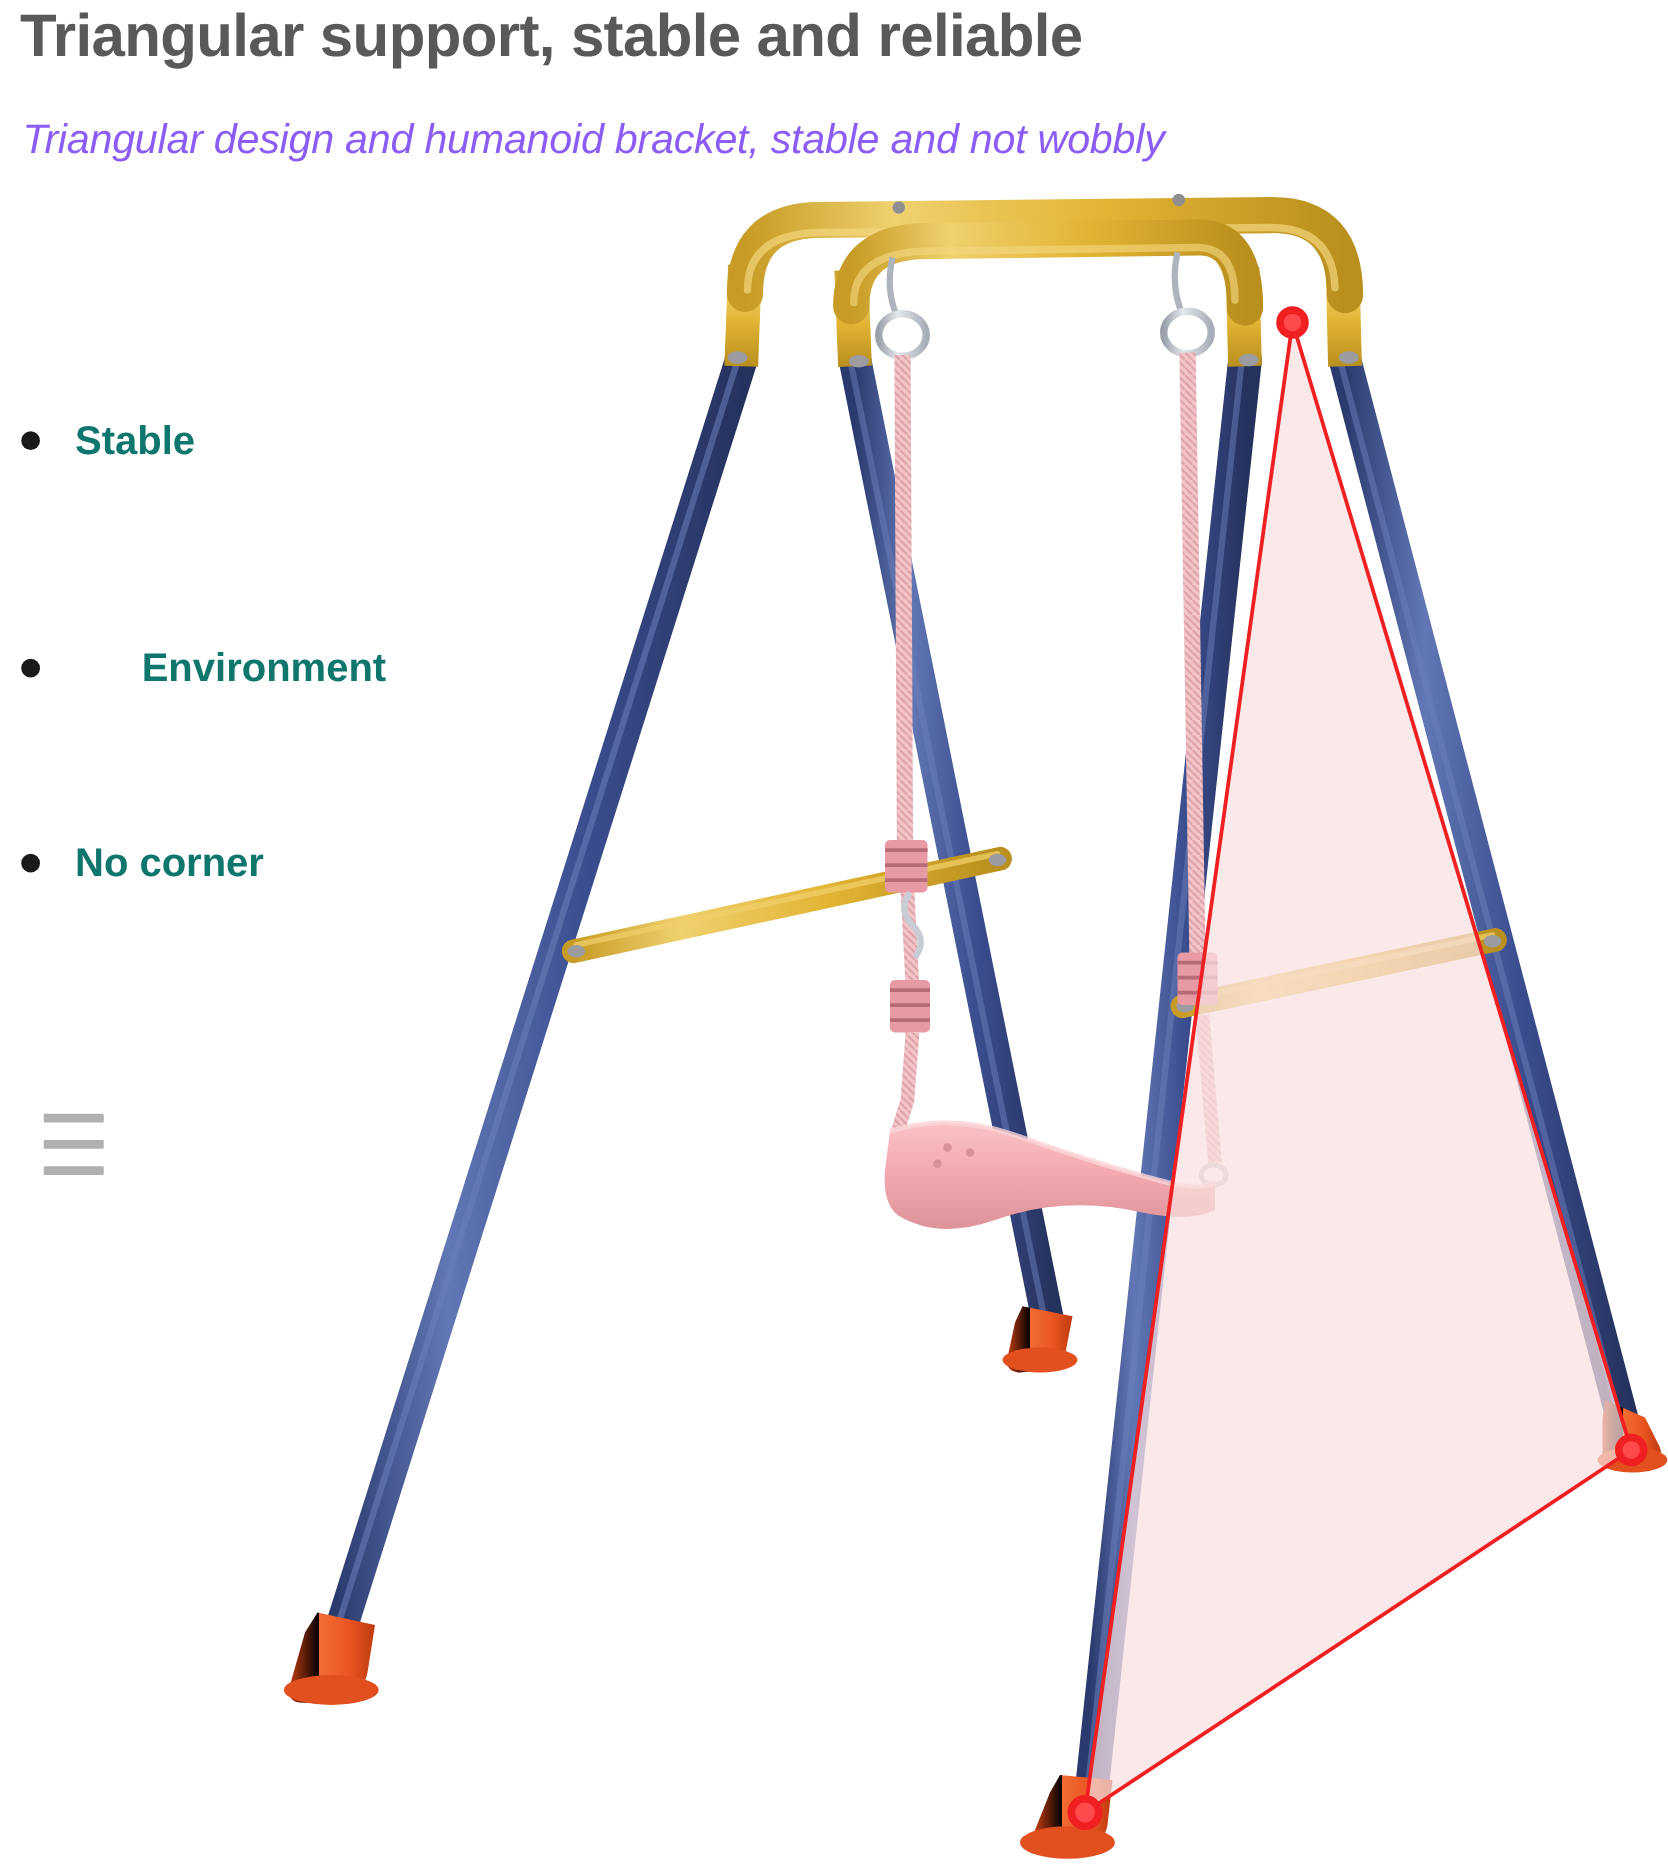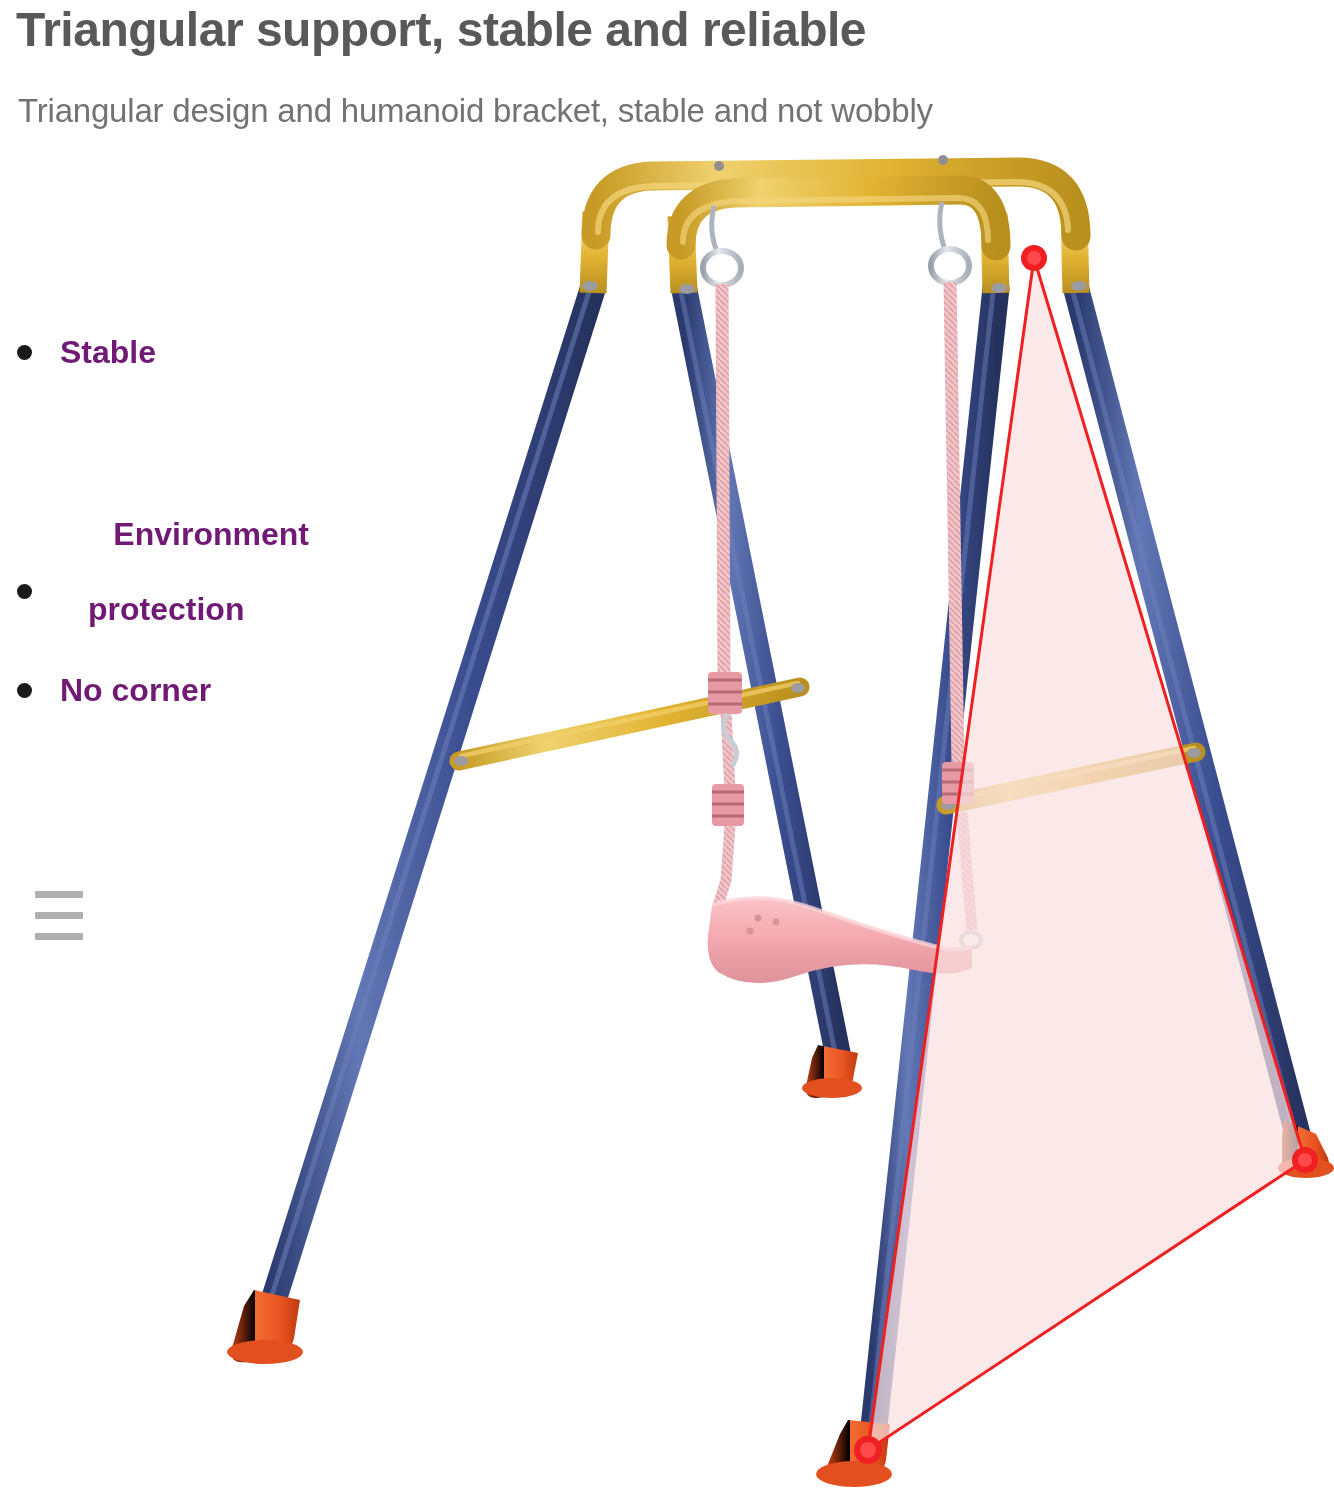--- a/index.html
+++ b/index.html
@@ -38,9 +38,10 @@
     top: 92px;
     font-size: 33px;
     font-weight: 400;
-    color: #737373;
+    color: #8b5cf6;
     letter-spacing: -0.2px;
     white-space: nowrap;
+    font-style: italic;
   }
 
   

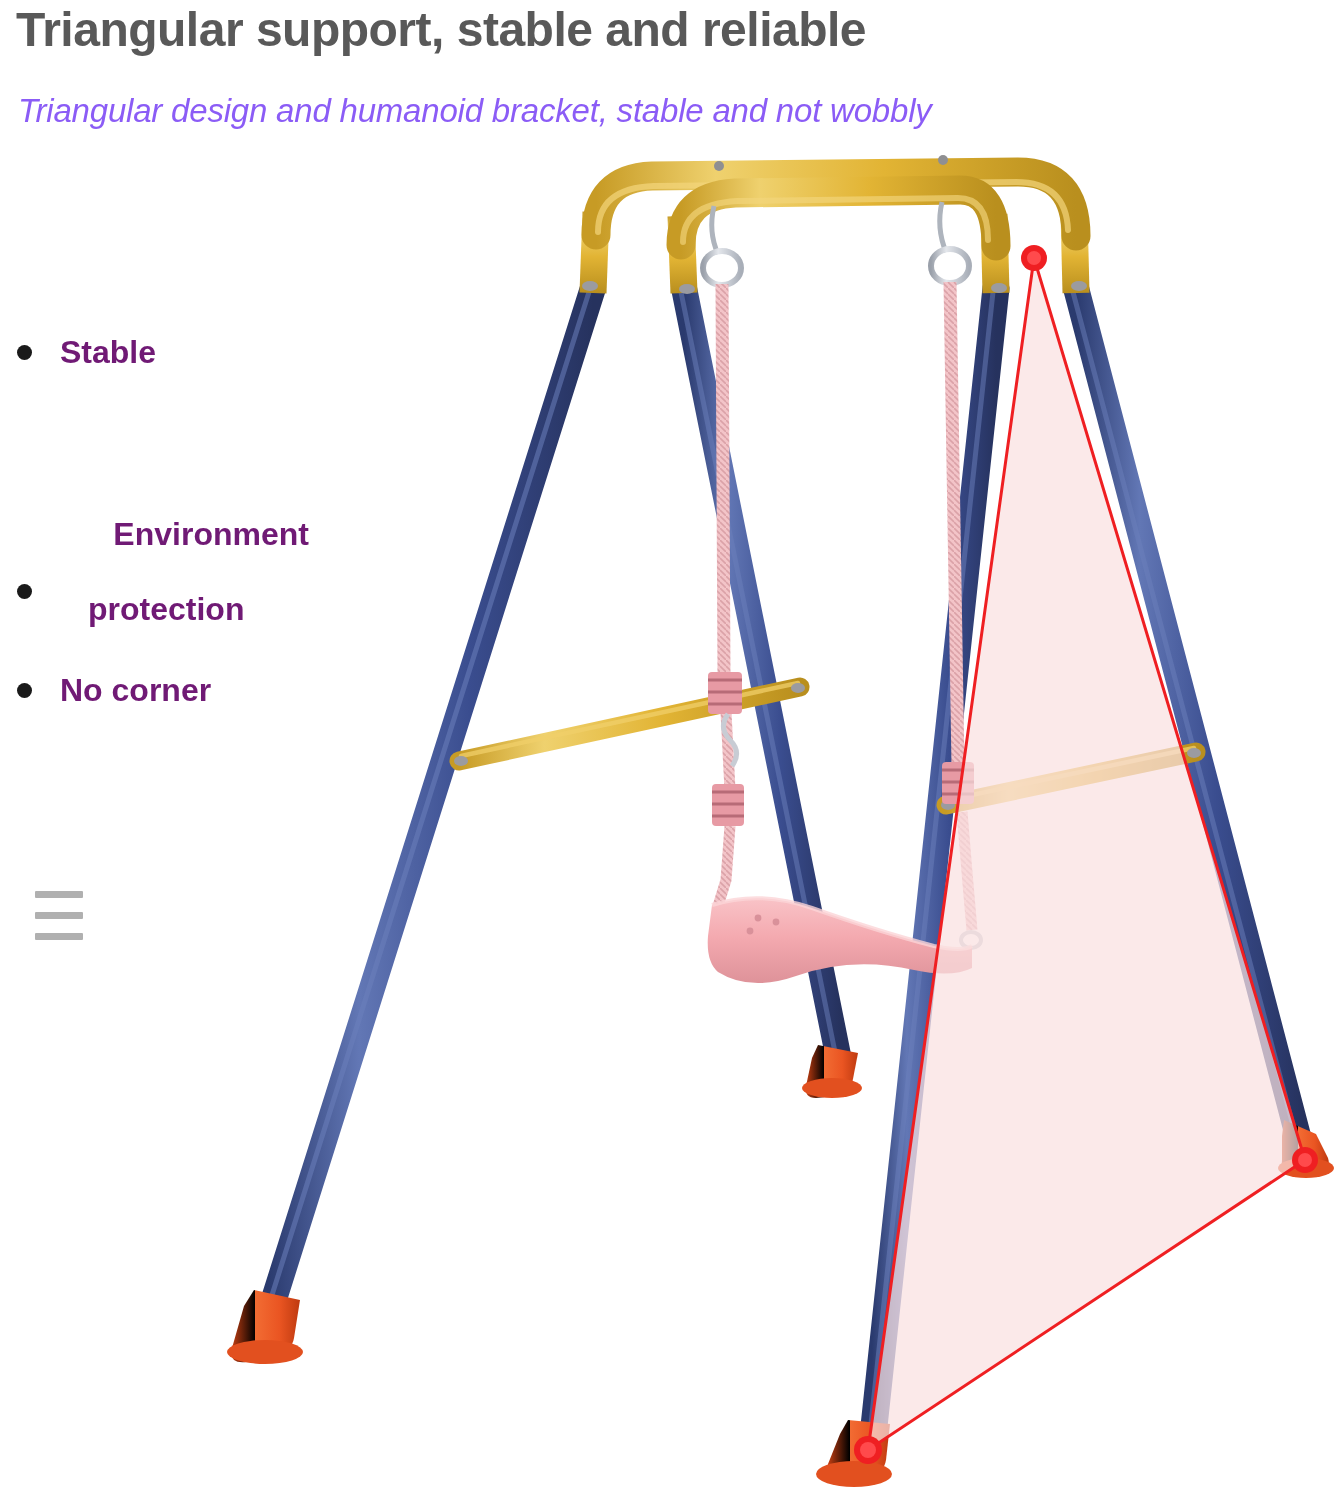--- a/index.html
+++ b/index.html
@@ -73,7 +73,7 @@
   .feature-text {
     font-size: 32px;
     font-weight: 700;
-    color: #701a75;
+    color: #0f766e;
     line-height: 1.18;
     white-space: pre;
   }

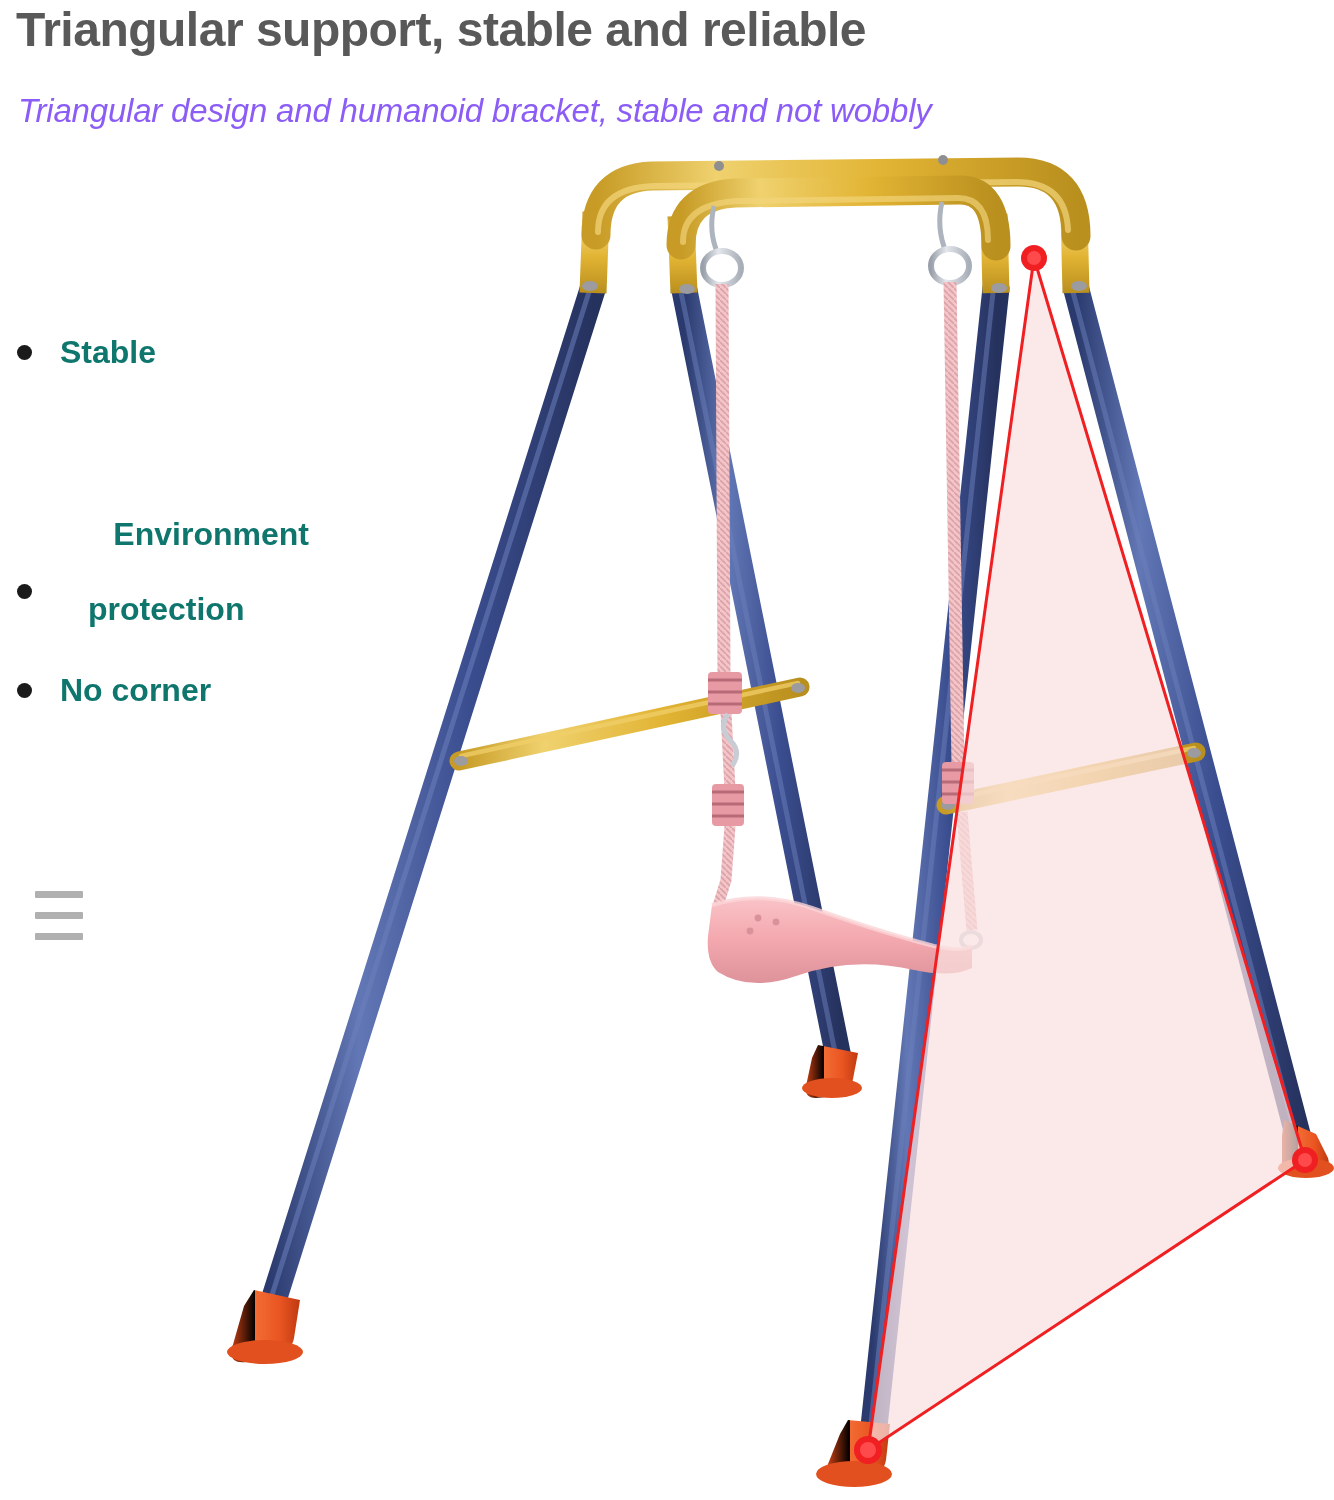--- a/index.html
+++ b/index.html
@@ -128,7 +128,6 @@
     <span class="bullet-dot"></span>
     <span class="feature-text">
       <span>Environment</span>
-      <span class="line2">protection</span>
     </span>
   </div>
 

